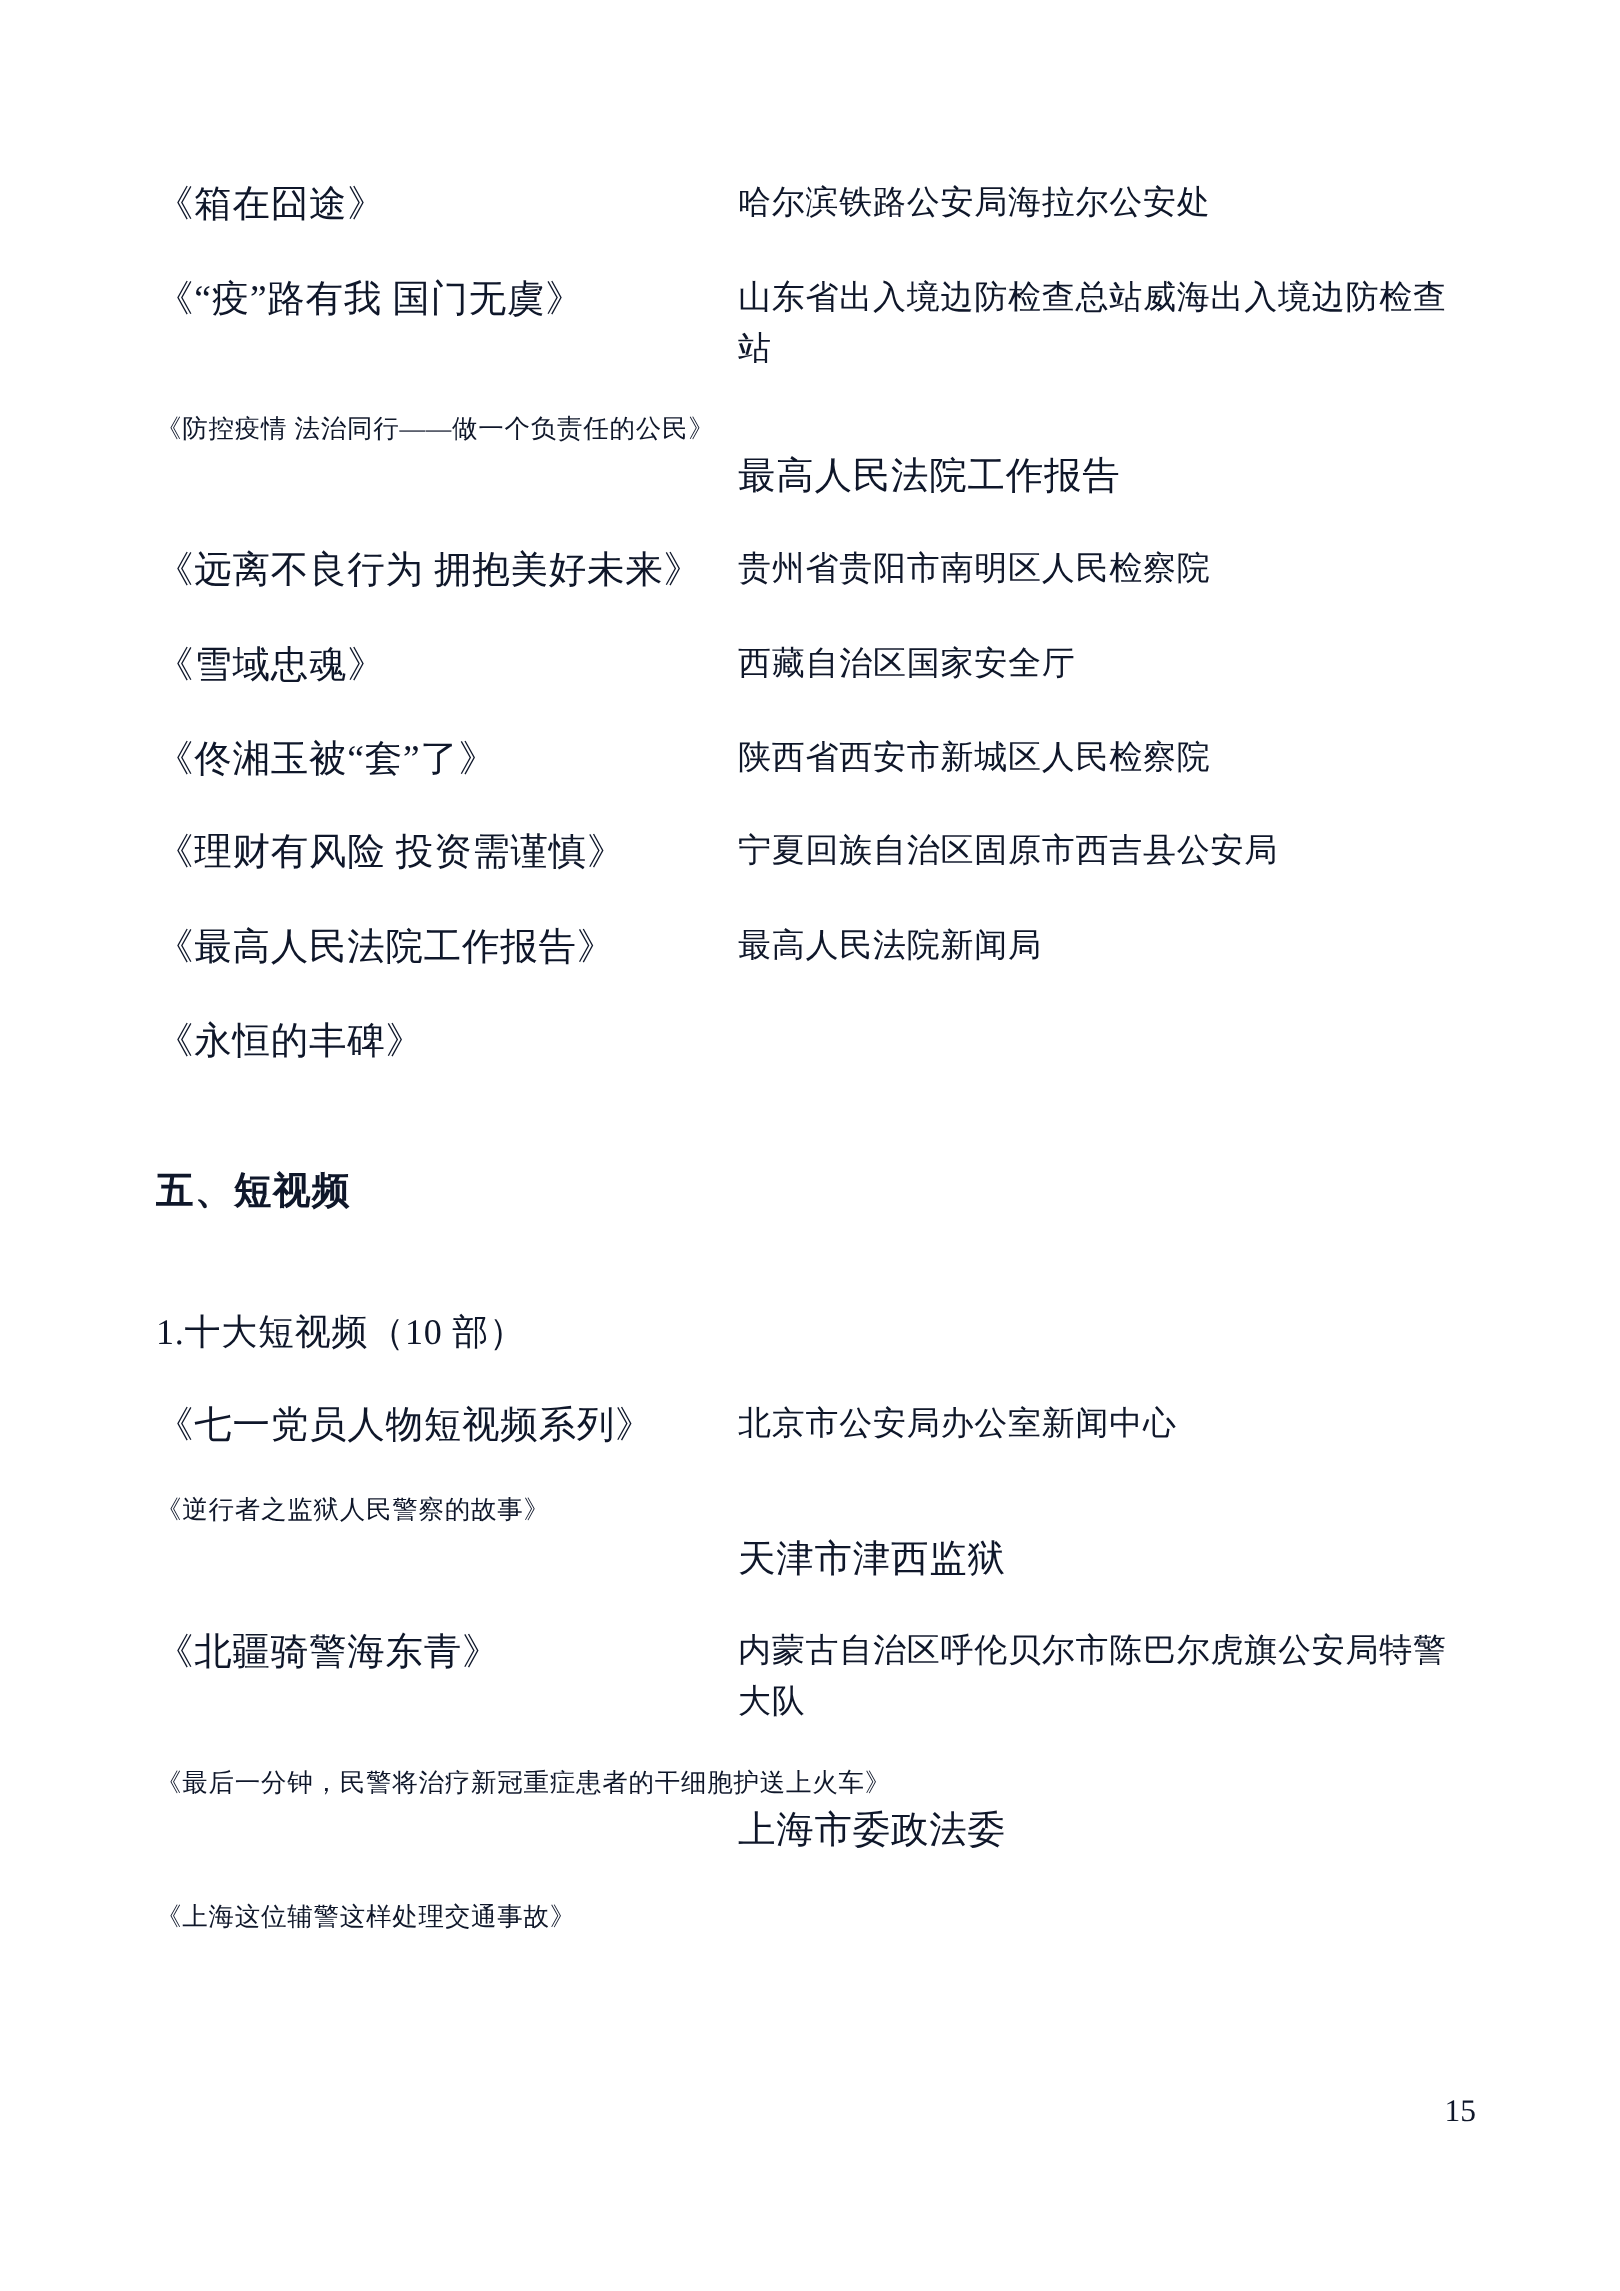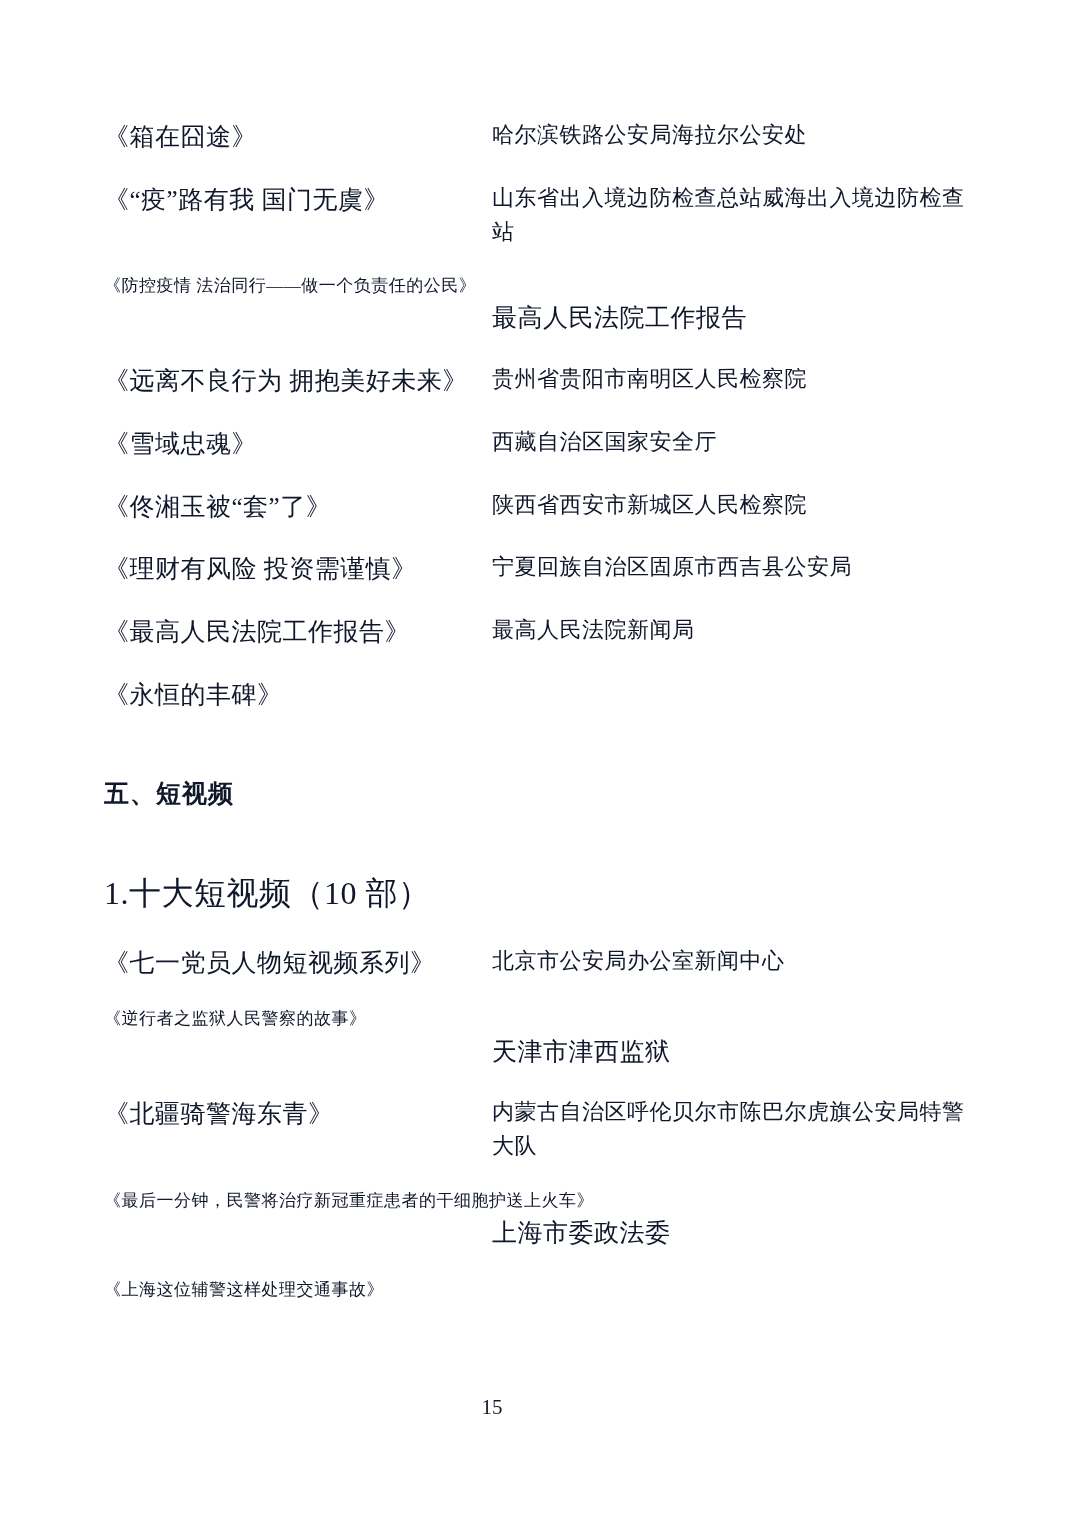--- a/index.html
+++ b/index.html
@@ -61,7 +61,7 @@
     margin-bottom: 0;
   }
   .sub-heading {
-    font-size: 32px;
+    font-size: 24px;
     letter-spacing: 0.5px;
     margin-top: 62px;
     margin-bottom: 28px;

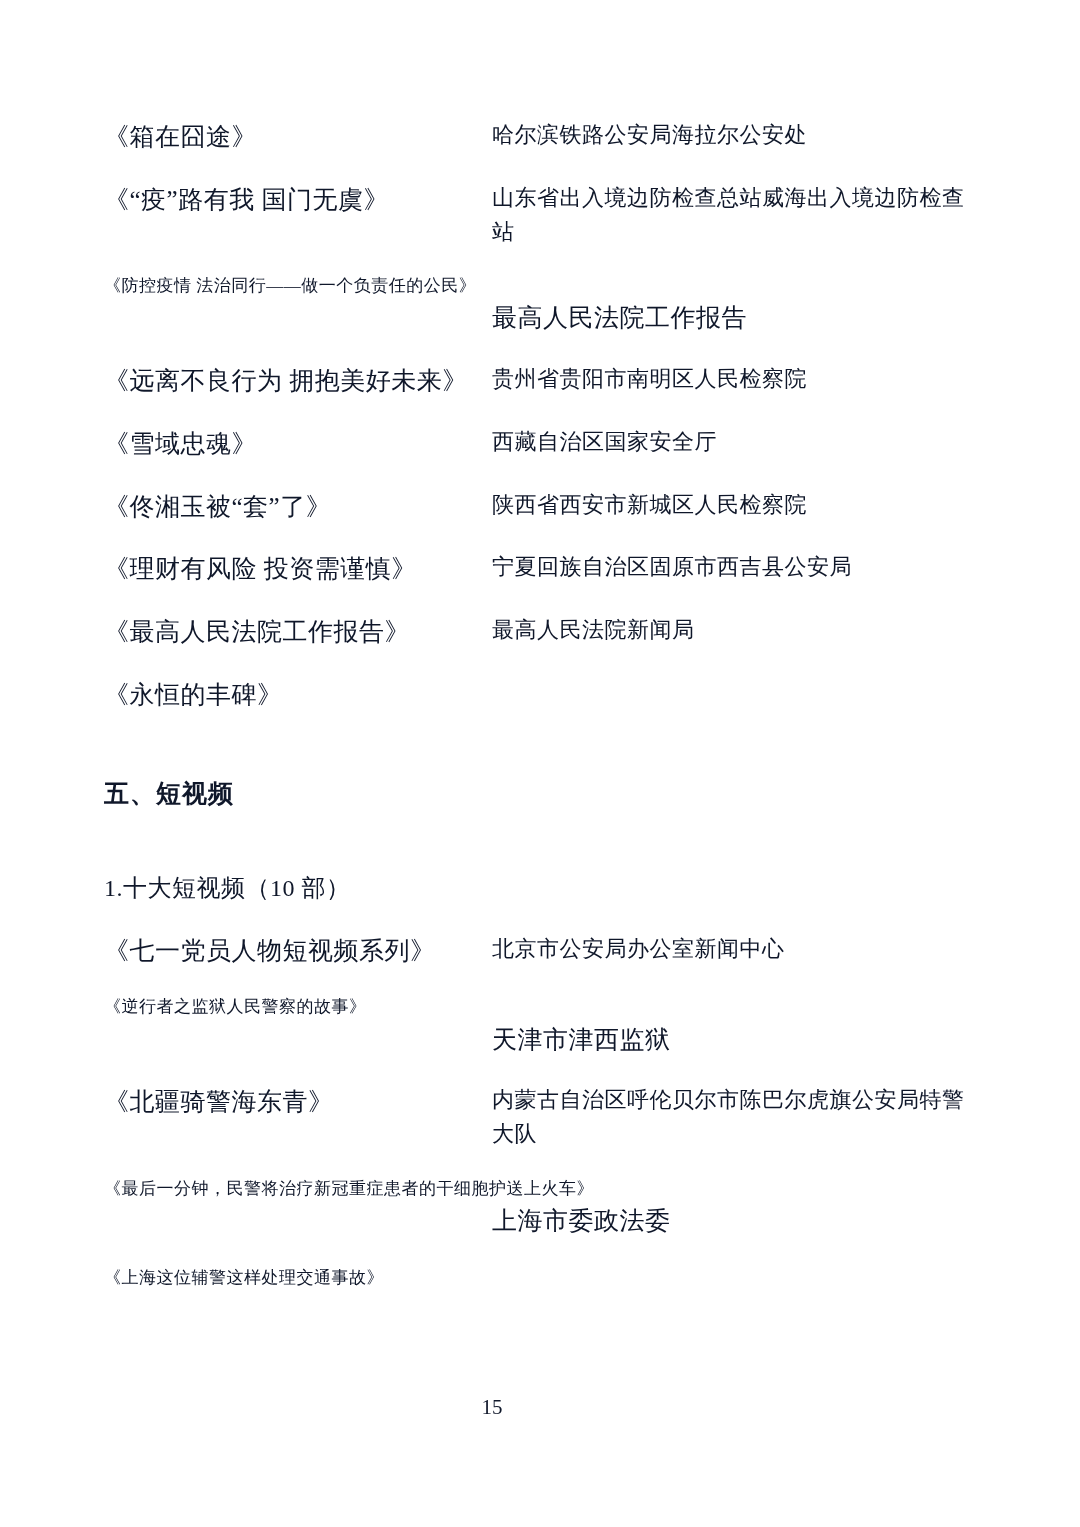--- a/index.html
+++ b/index.html
@@ -73,7 +73,7 @@
     left: 0;
     right: 0;
     top: 1395px;
-    text-align: center;
+    text-align: right;
     font-size: 21px;
     font-family: "Liberation Serif", serif;
   }

